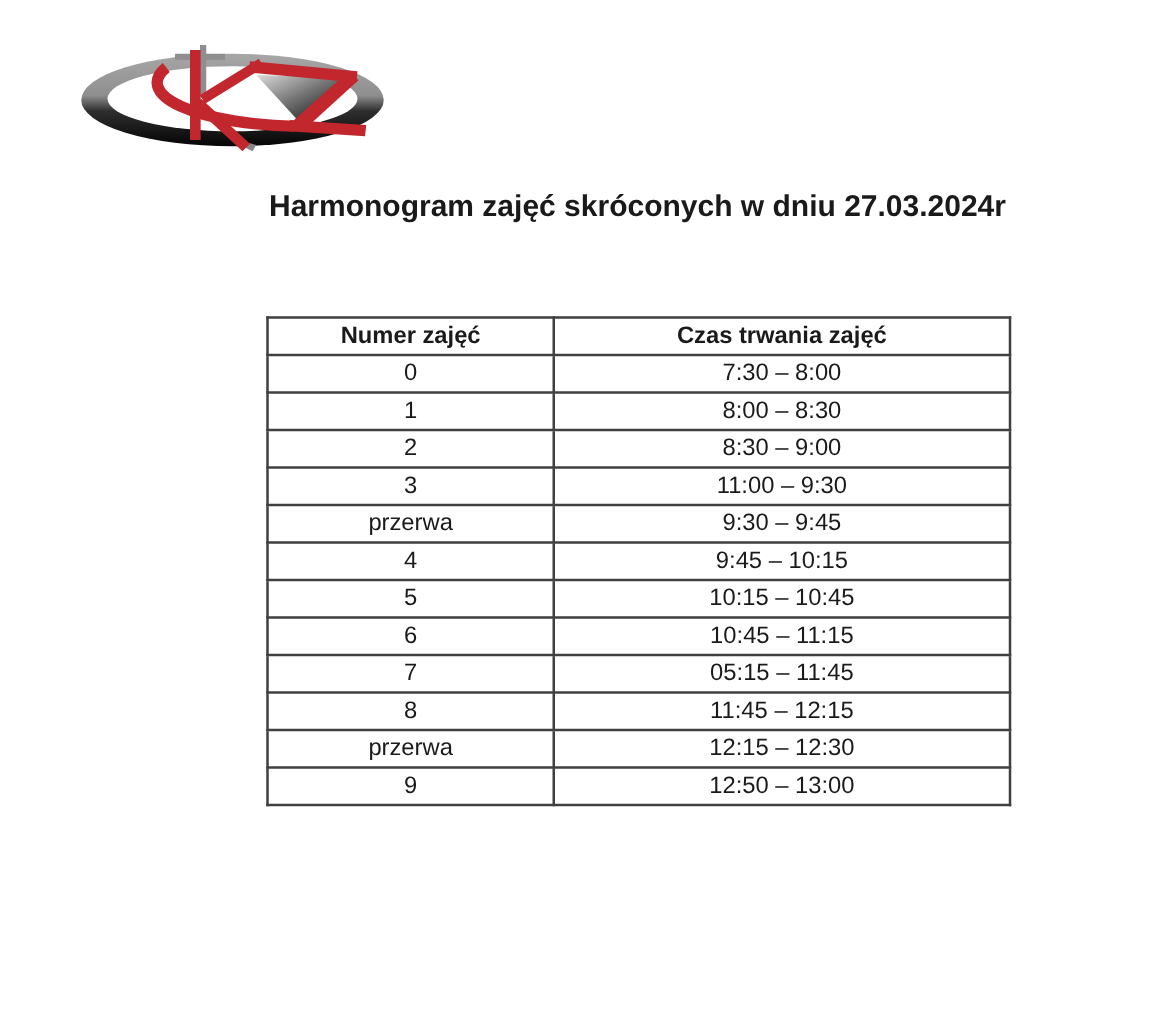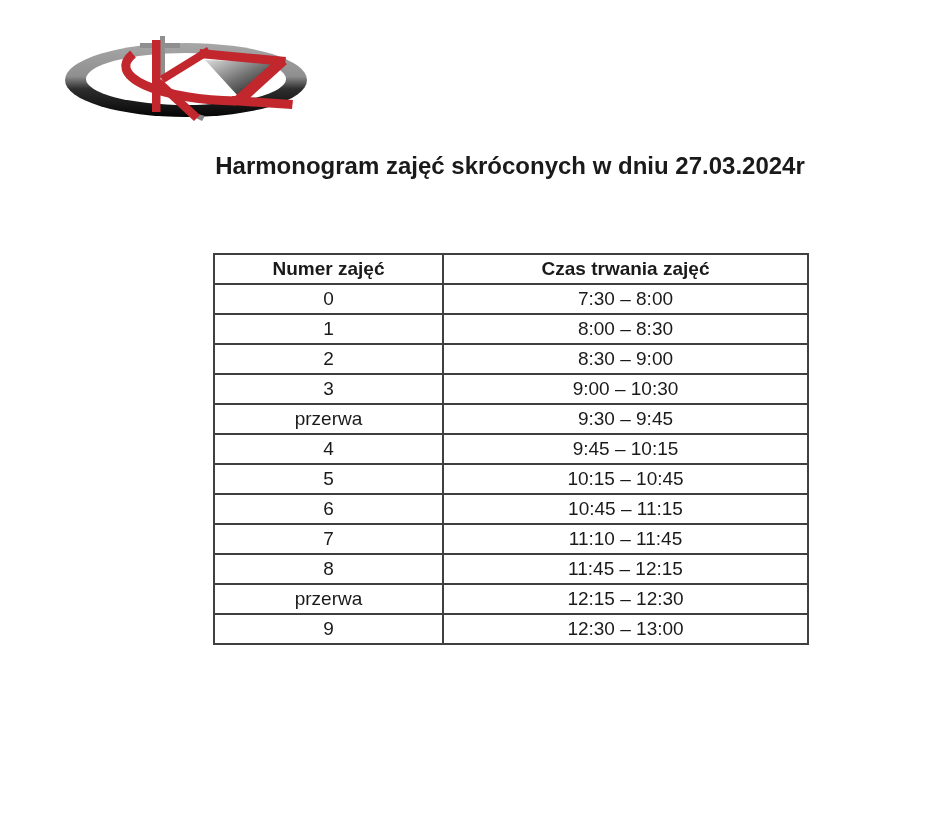--- a/index.html
+++ b/index.html
@@ -102,7 +102,7 @@
         </tr>
         <tr>
           <td>3</td>
-          <td>9:00 – 10:30</td>
+          <td>11:00 – 9:30</td>
         </tr>
         <tr>
           <td>przerwa</td>

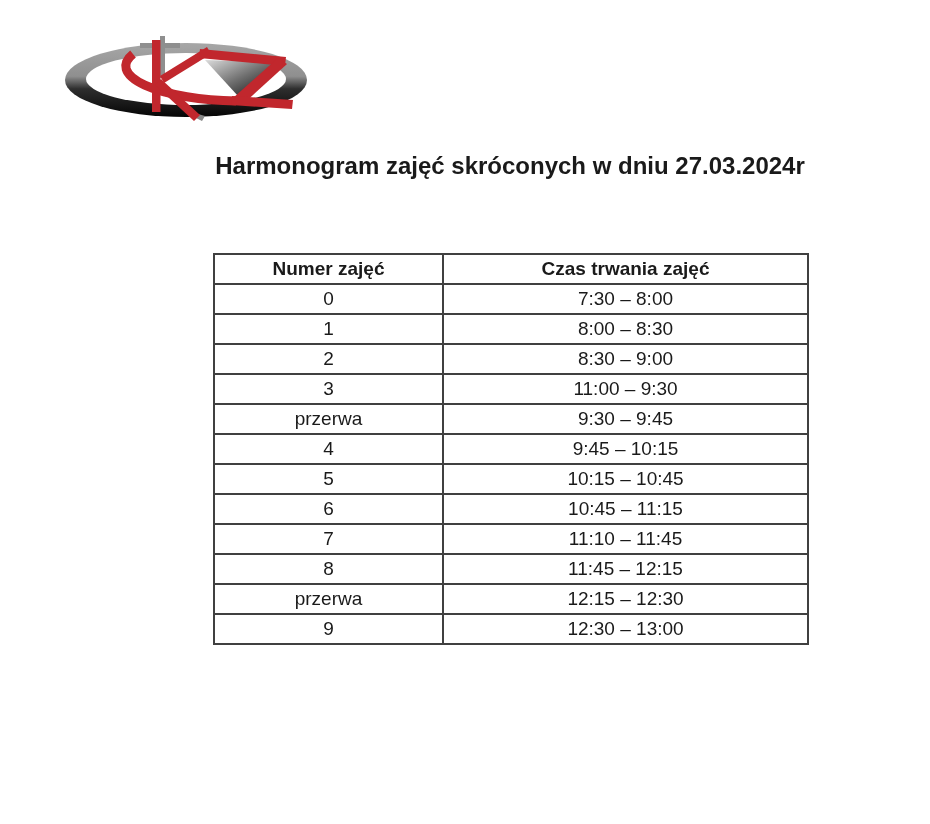--- a/index.html
+++ b/index.html
@@ -122,7 +122,7 @@
         </tr>
         <tr>
           <td>7</td>
-          <td>11:10 – 11:45</td>
+          <td>05:15 – 11:45</td>
         </tr>
         <tr>
           <td>8</td>

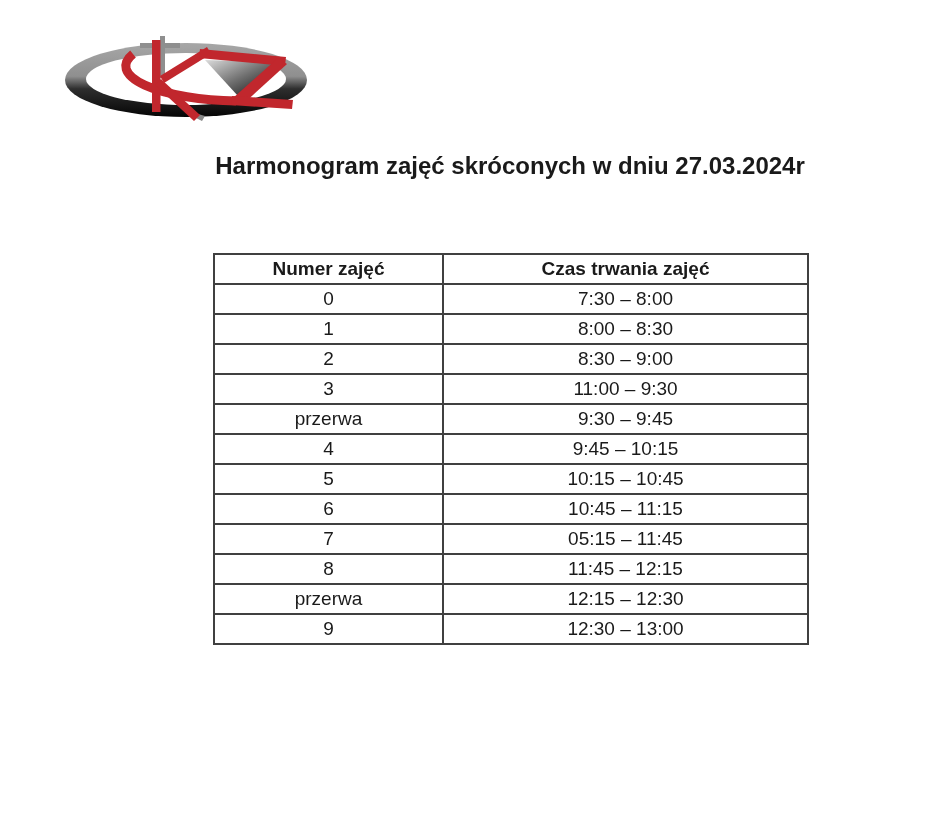--- a/index.html
+++ b/index.html
@@ -134,7 +134,7 @@
         </tr>
         <tr>
           <td>9</td>
-          <td>12:30 – 13:00</td>
+          <td>12:50 – 13:00</td>
         </tr>
       </tbody>
   </table>

